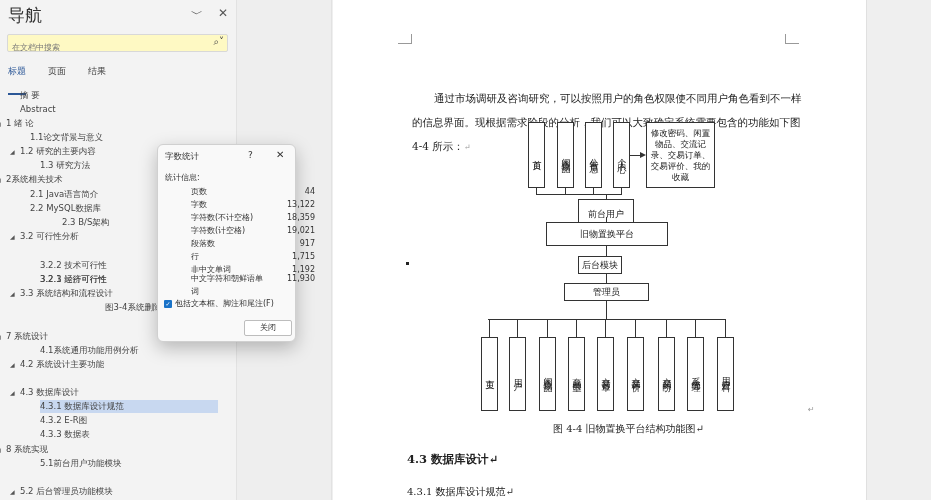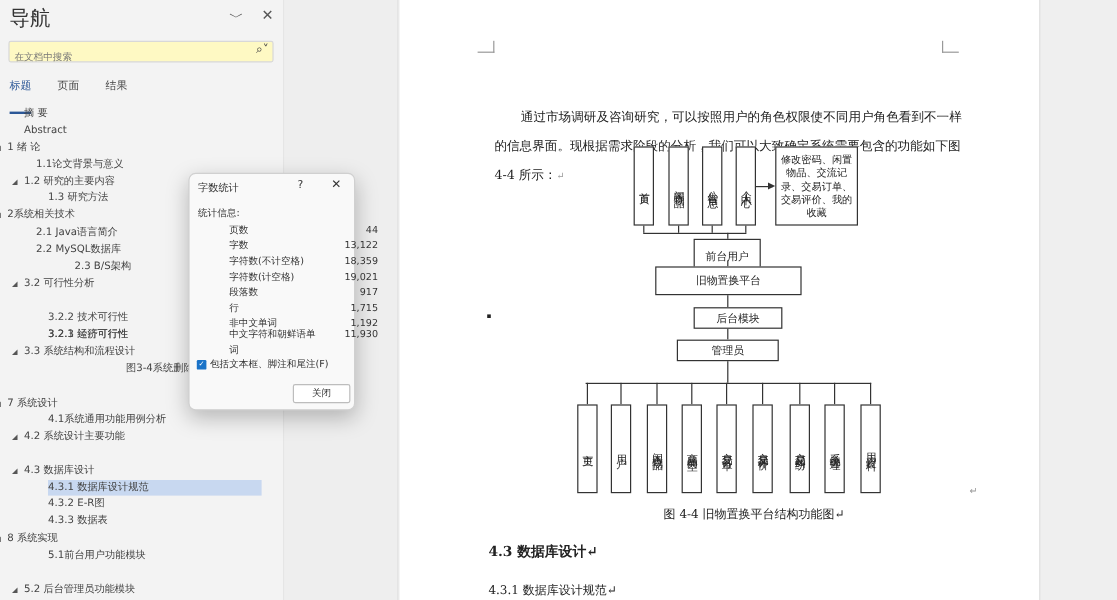--- a/index.html
+++ b/index.html
@@ -122,7 +122,7 @@
       <div class="line" style="left:273px;top:217px;width:1px;height:5px;"></div>
       <div class="box" style="left:213px;top:222px;width:122px;height:24px;">旧物置换平台</div>
       <div class="line" style="left:273px;top:246px;width:1px;height:10px;"></div>
-      <div class="box" style="left:245px;top:256px;width:74px;height:18px;">后台模块</div>
+      <div class="box" style="left:245px;top:256px;width:44px;height:18px;">后台模块</div>
       <div class="line" style="left:273px;top:274px;width:1px;height:9px;"></div>
       <div class="box" style="left:231px;top:283px;width:85px;height:18px;">管理员</div>
       <div class="line" style="left:273px;top:301px;width:1px;height:18px;"></div>

